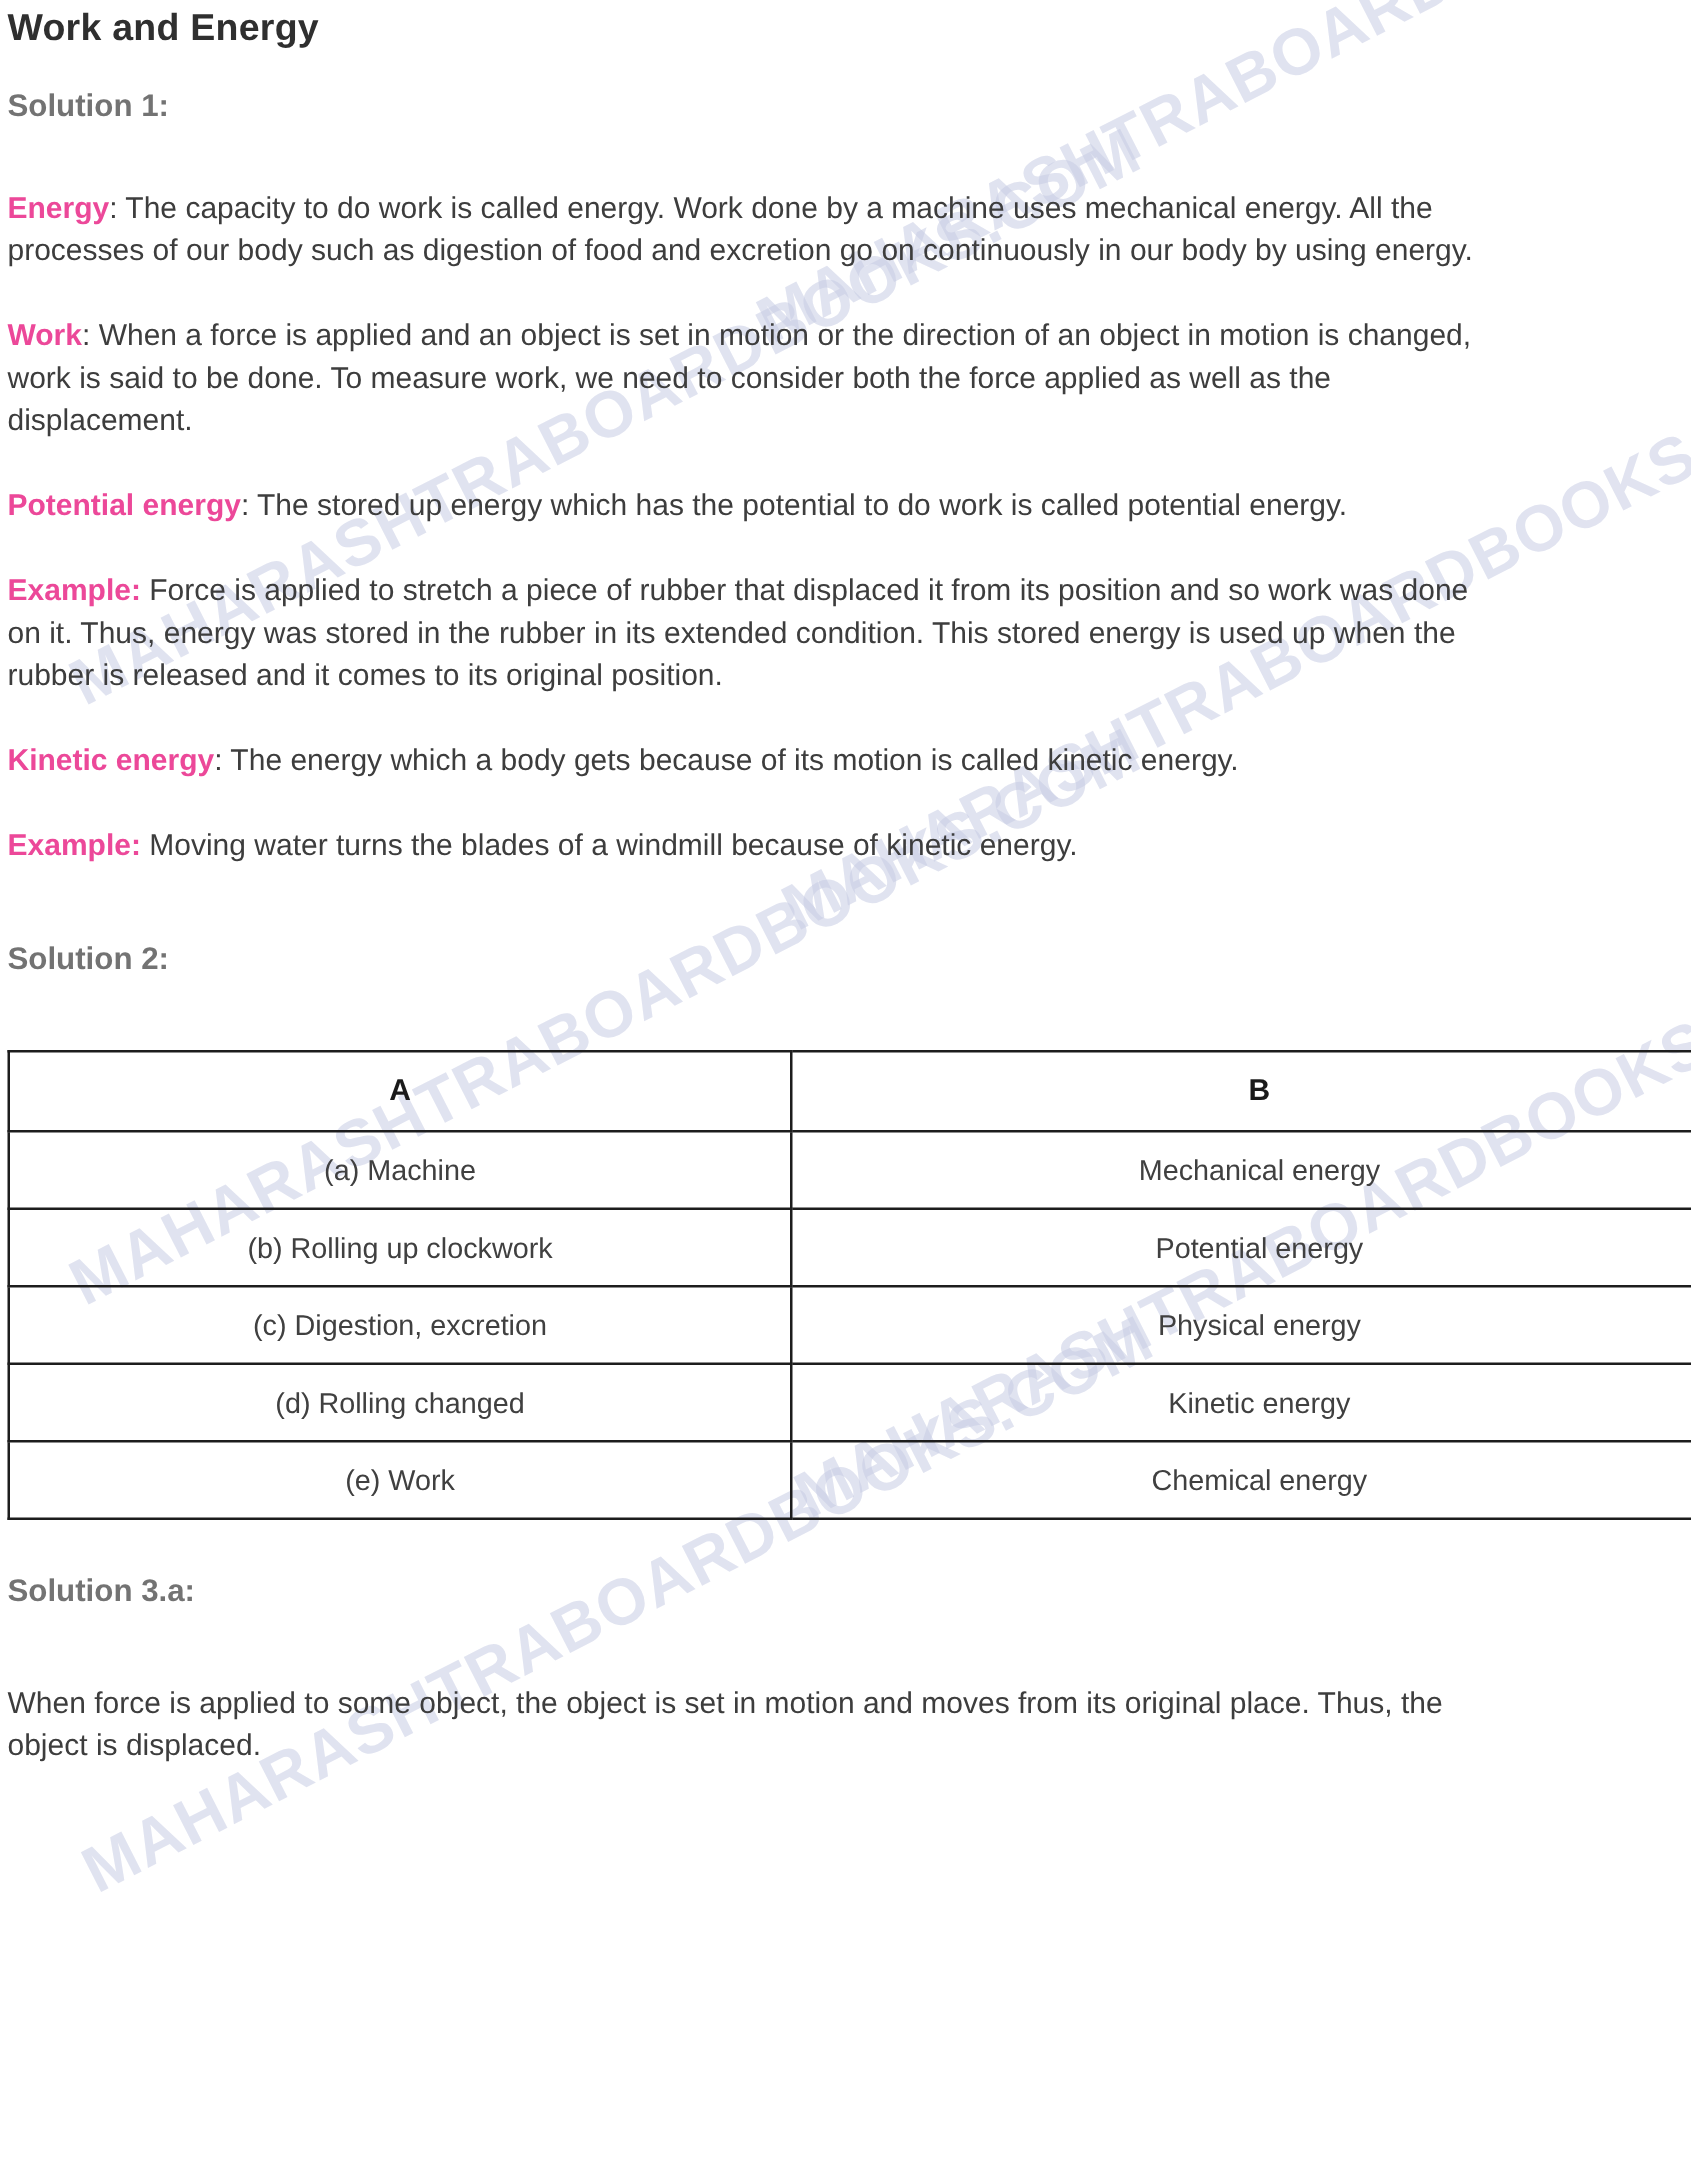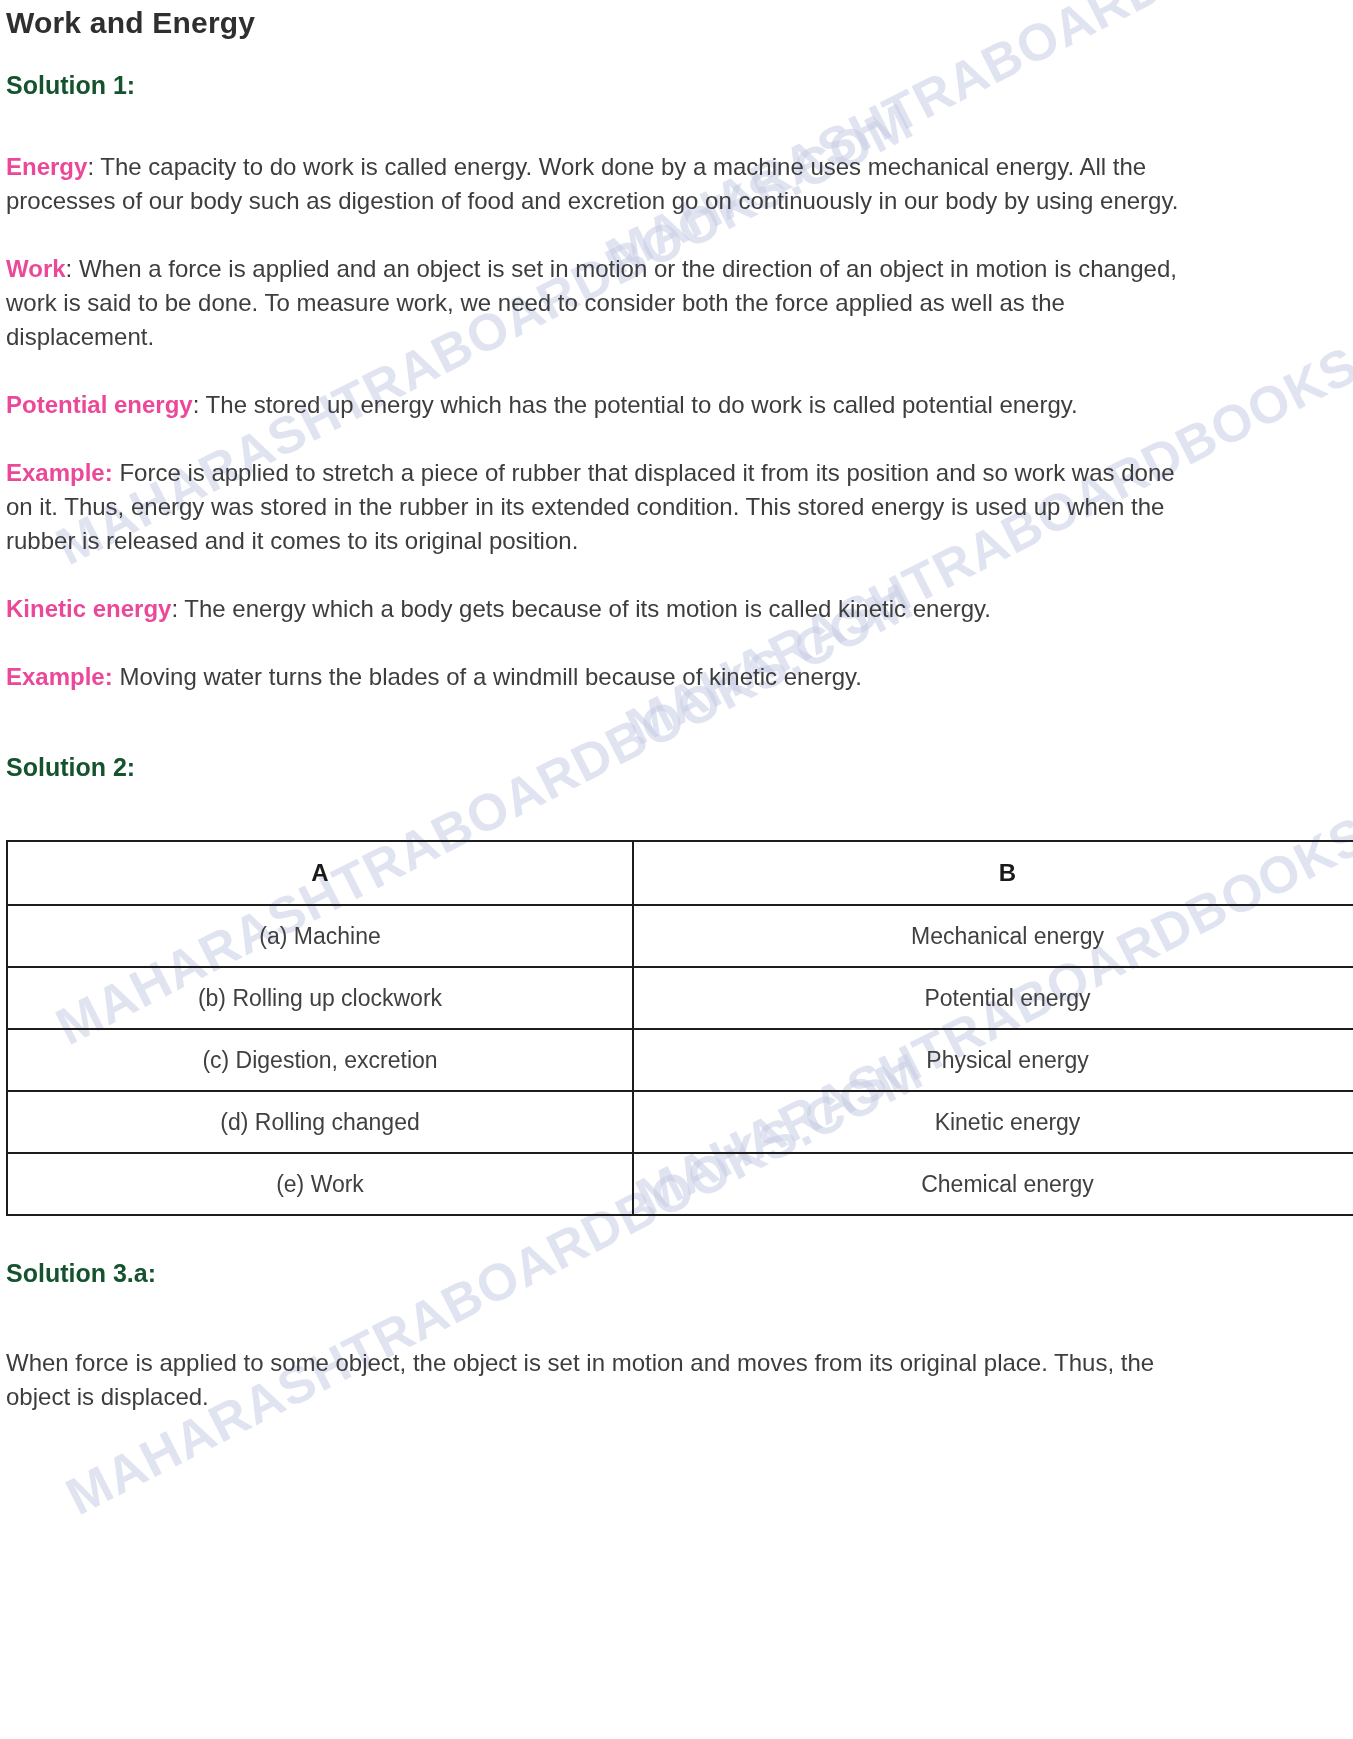--- a/index.html
+++ b/index.html
@@ -57,7 +57,7 @@
   .sol-heading {
     font-size: 25px;
     font-weight: bold;
-    color: #14532d;
+    color: #737373;
     margin: 0;
     line-height: 1.2;
   }

